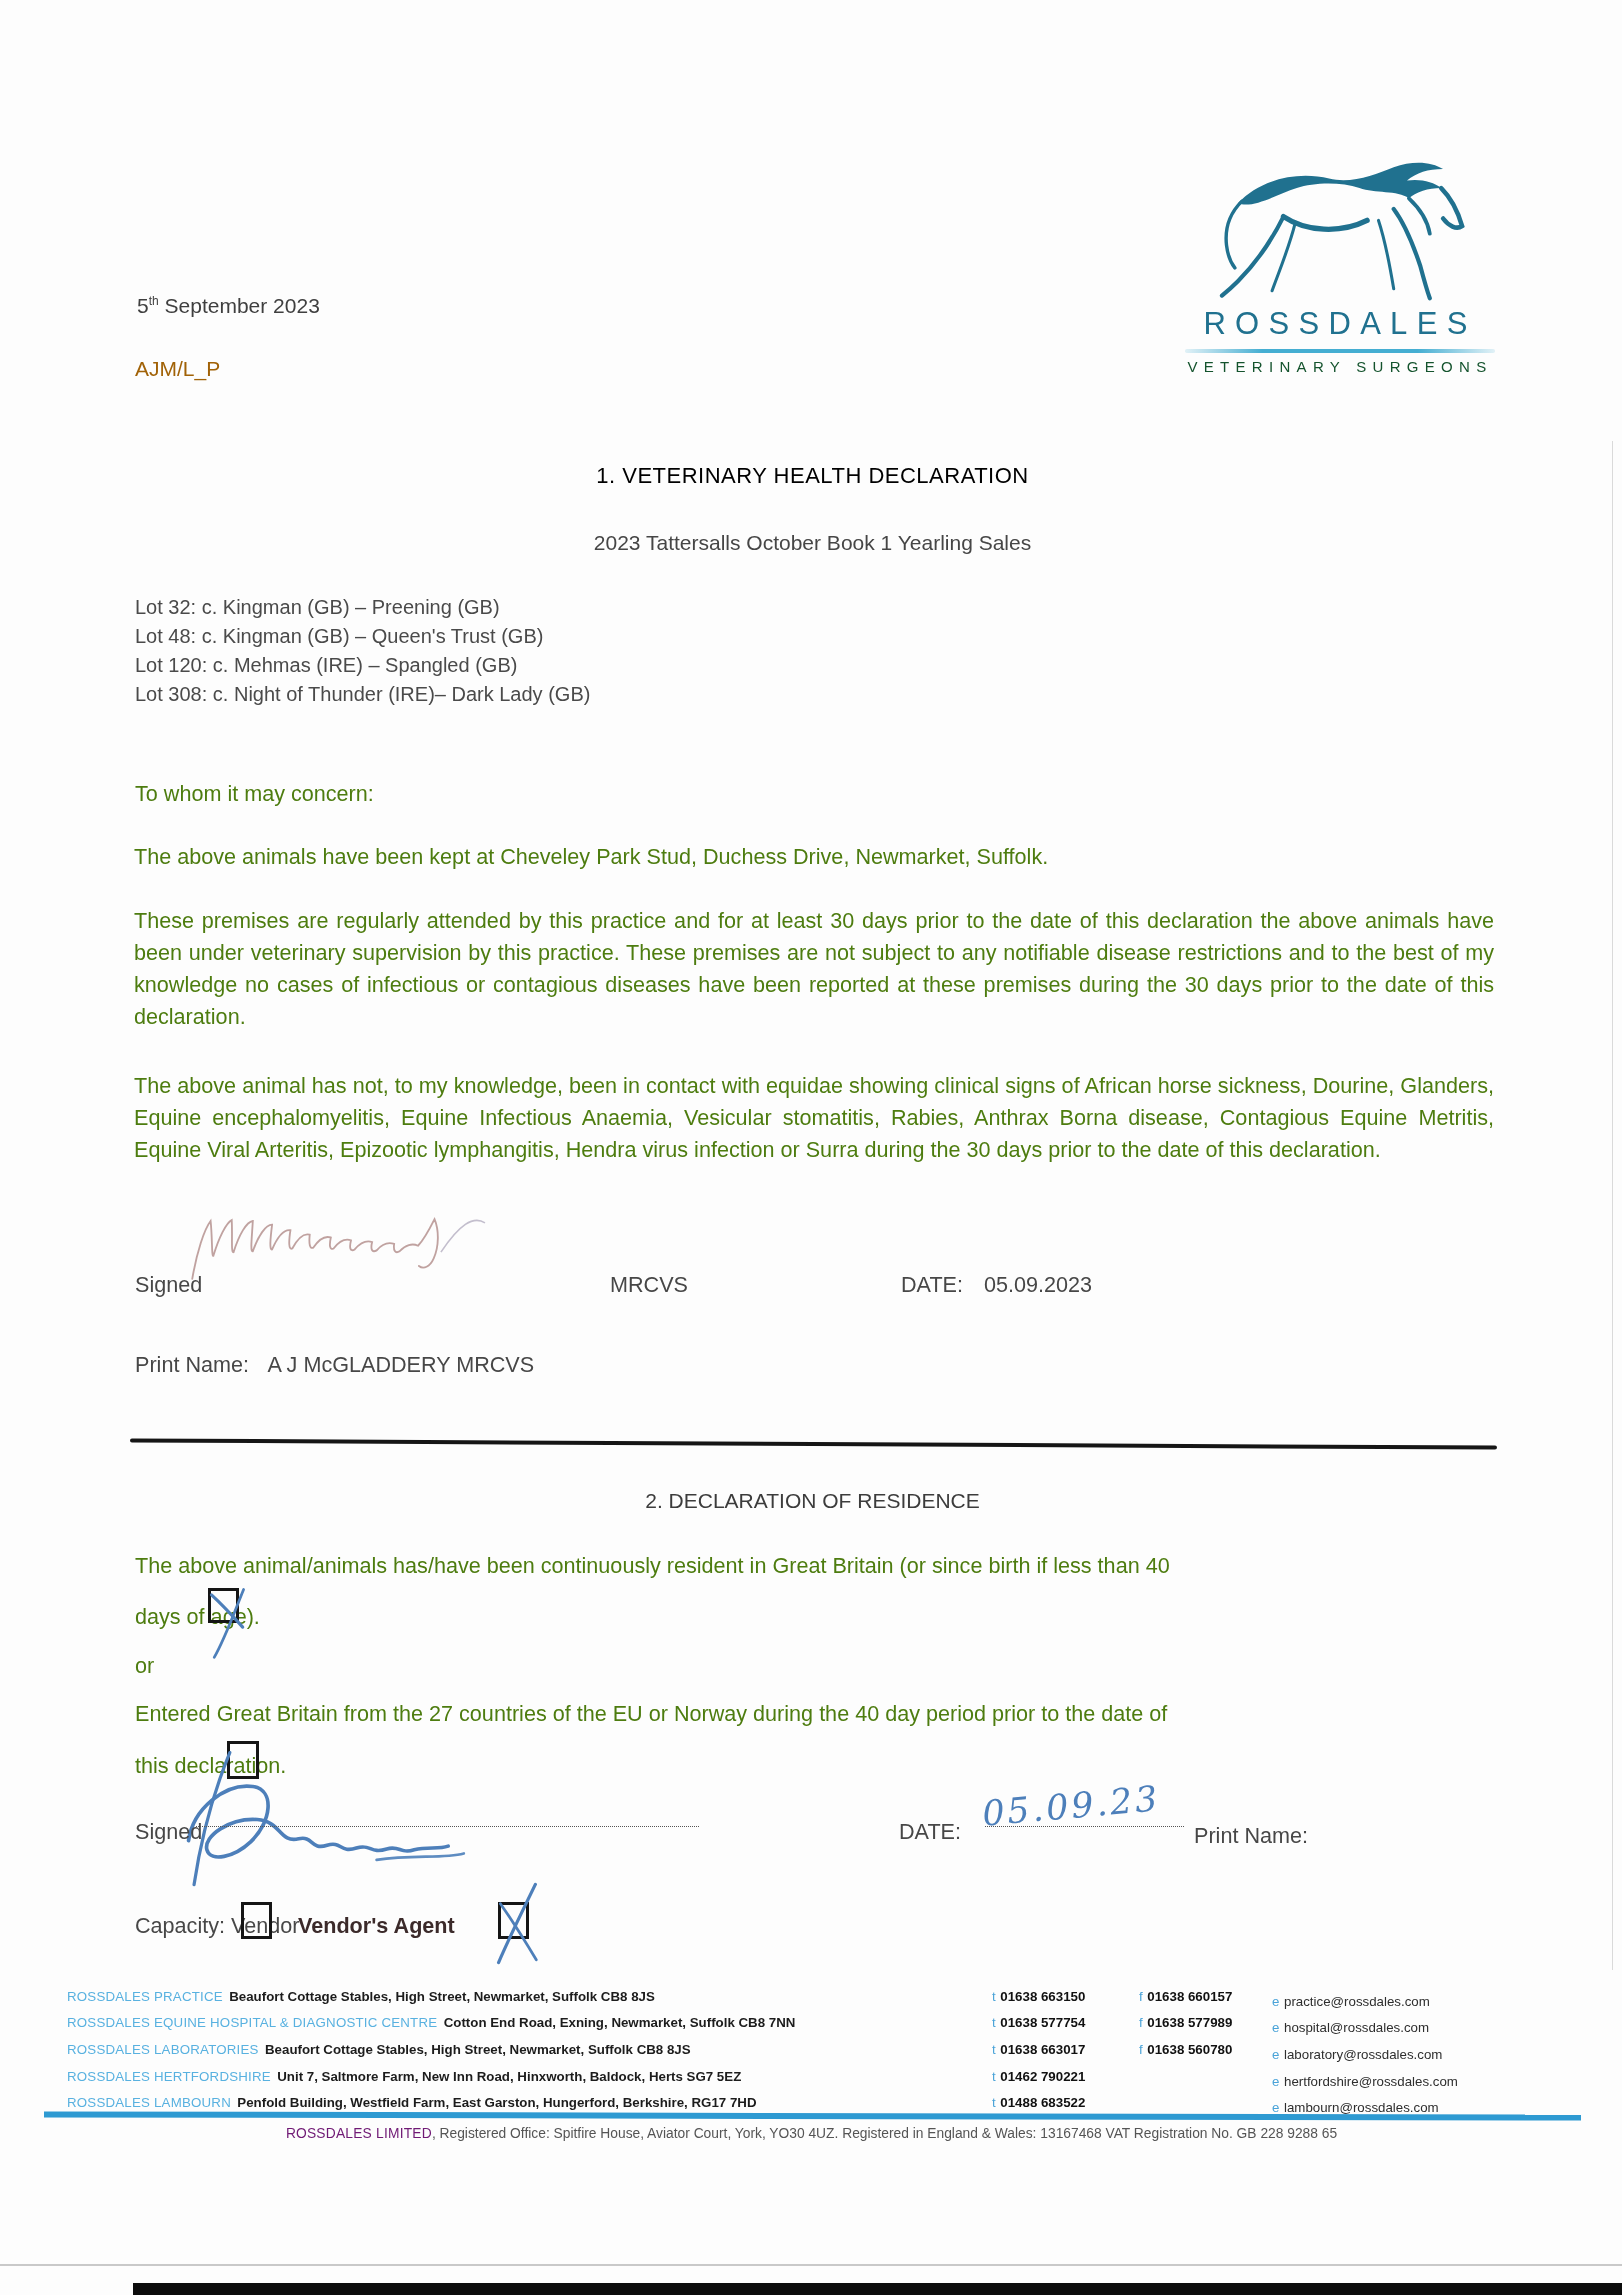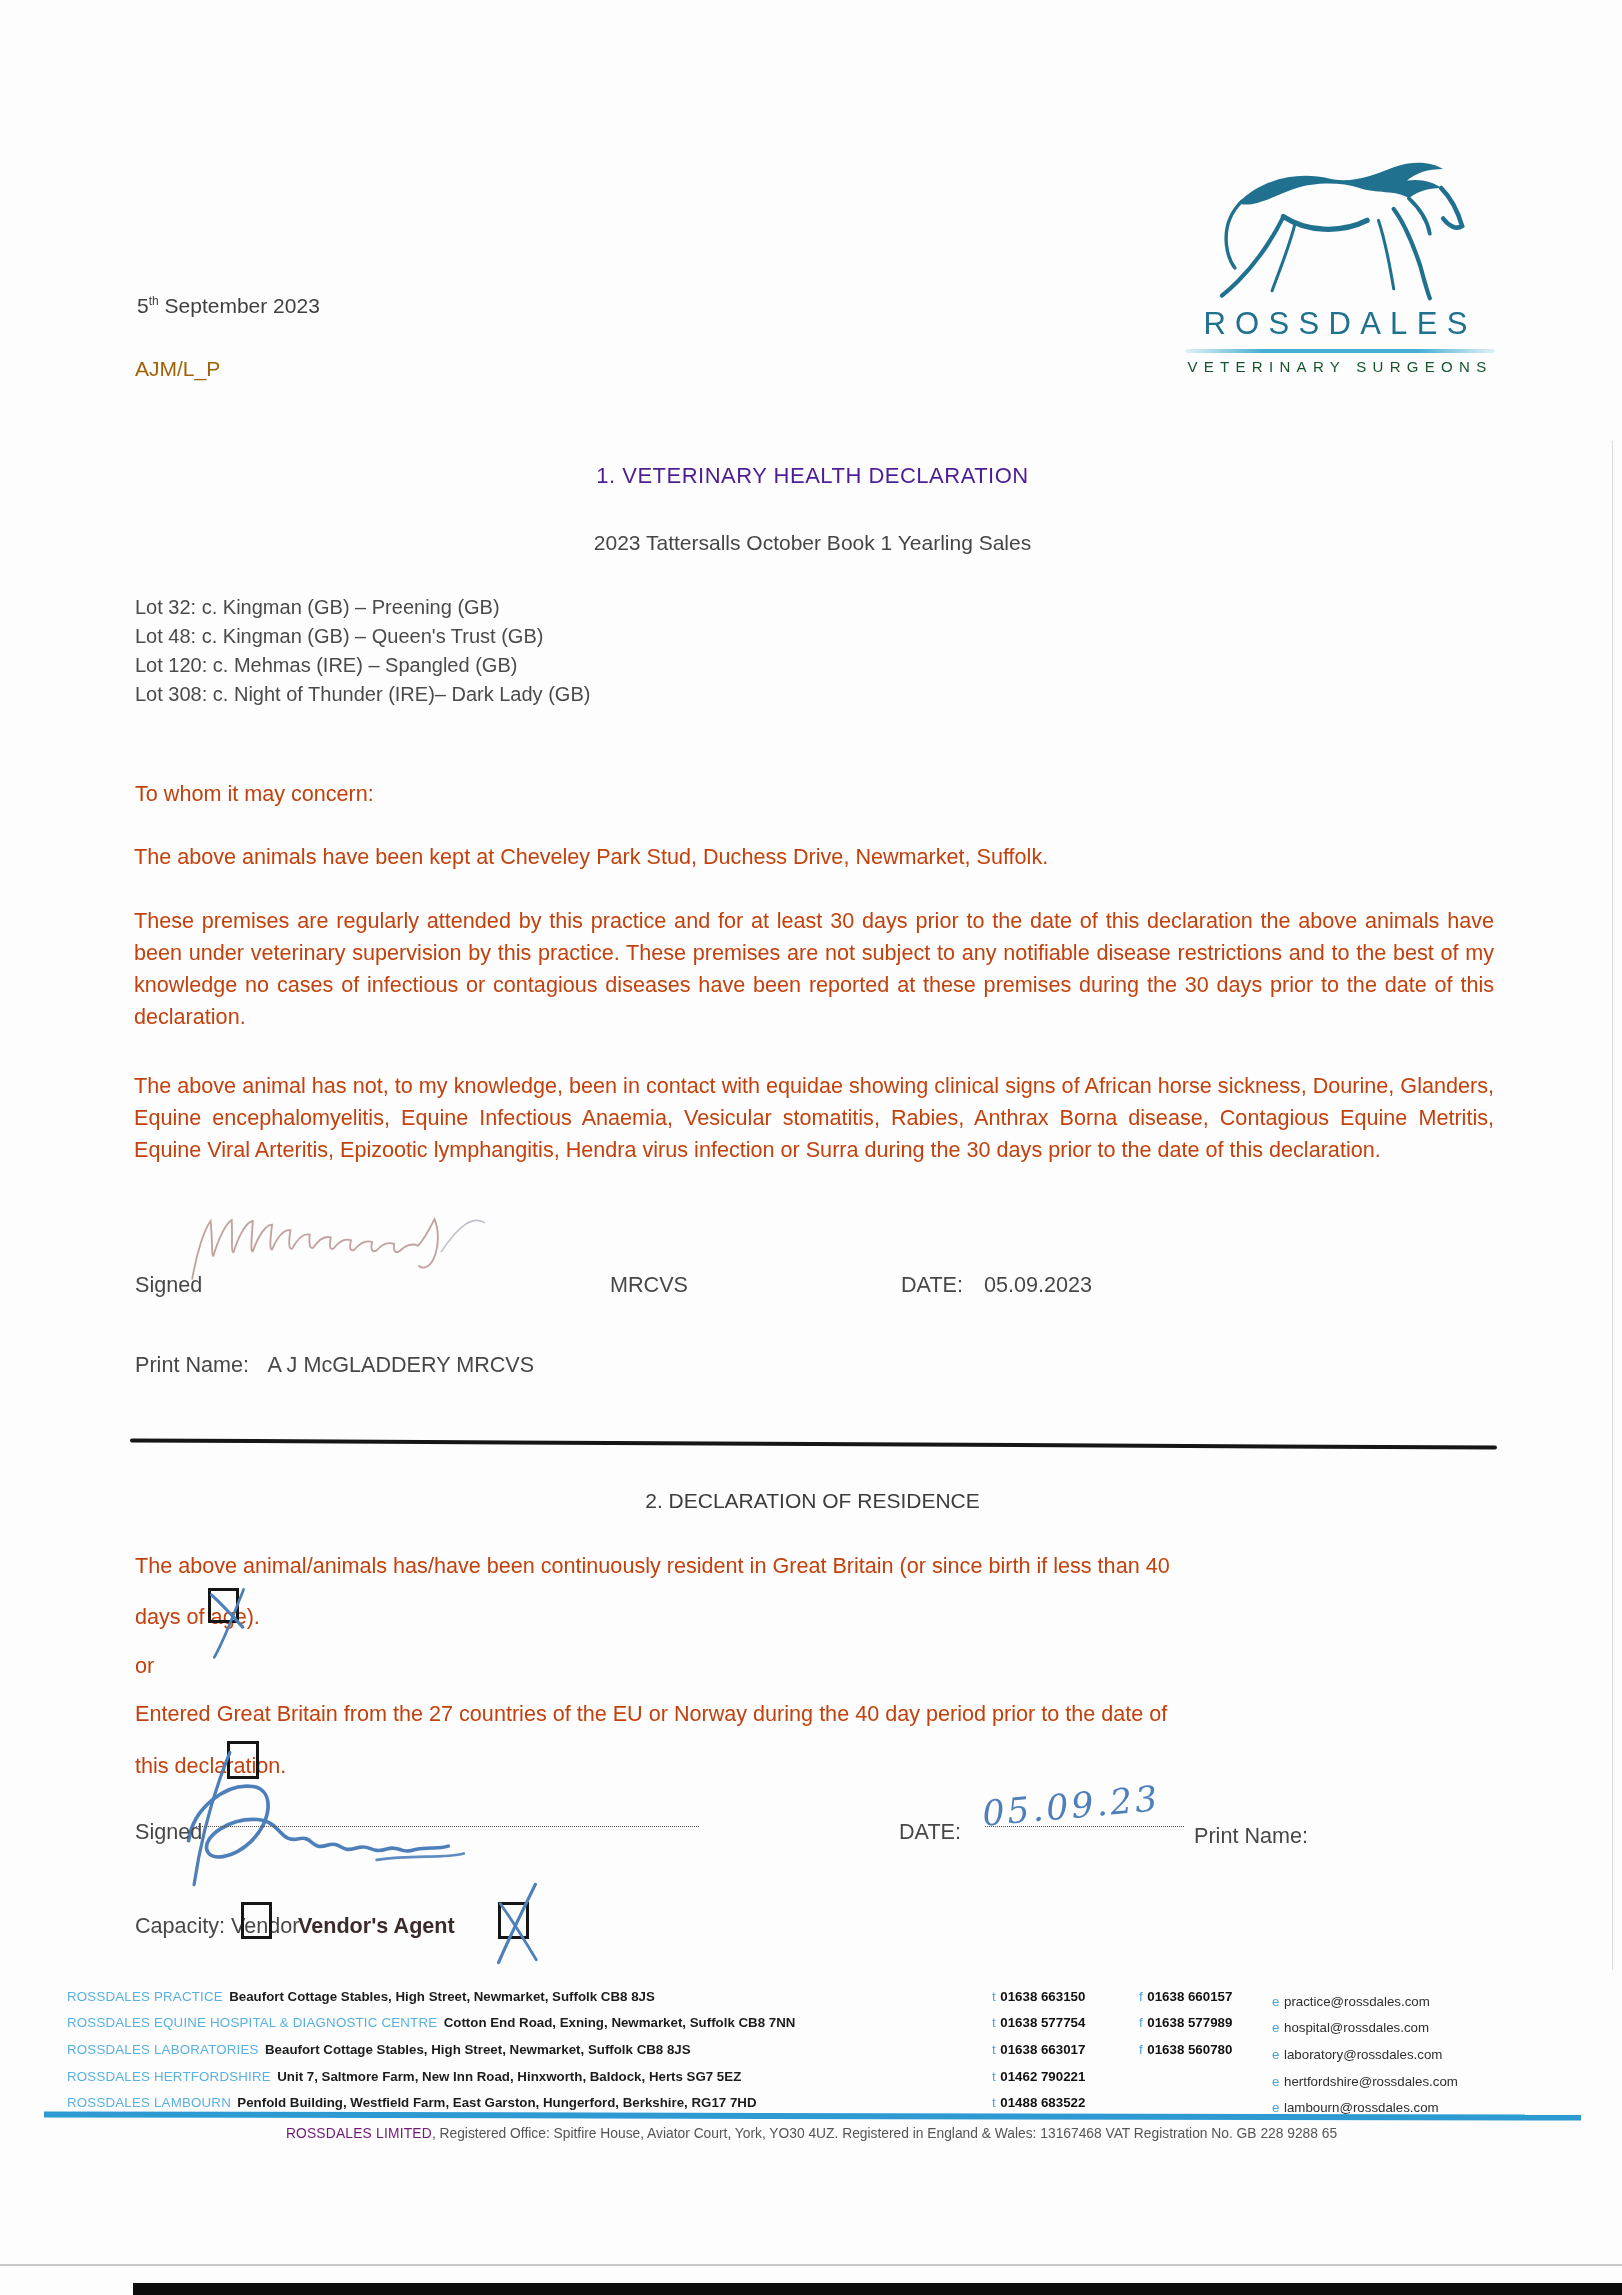--- a/index.html
+++ b/index.html
@@ -20,7 +20,7 @@
   .logo-tag{font-size:15px;letter-spacing:0.42em;color:#14532d;white-space:nowrap;}
   
   .centered{left:133px;width:1359px;text-align:center;}
-  .h1{top:463px;font-size:22px;color:#4c1d95;letter-spacing:0.5px;}
+  .h1{top:463px;font-size:22px;color:#000000;letter-spacing:0.5px;}
   .h1sub{top:531px;font-size:21px;color:#464646;}
   .h2{top:1489px;font-size:21px;color:#3c3c3c;}
   

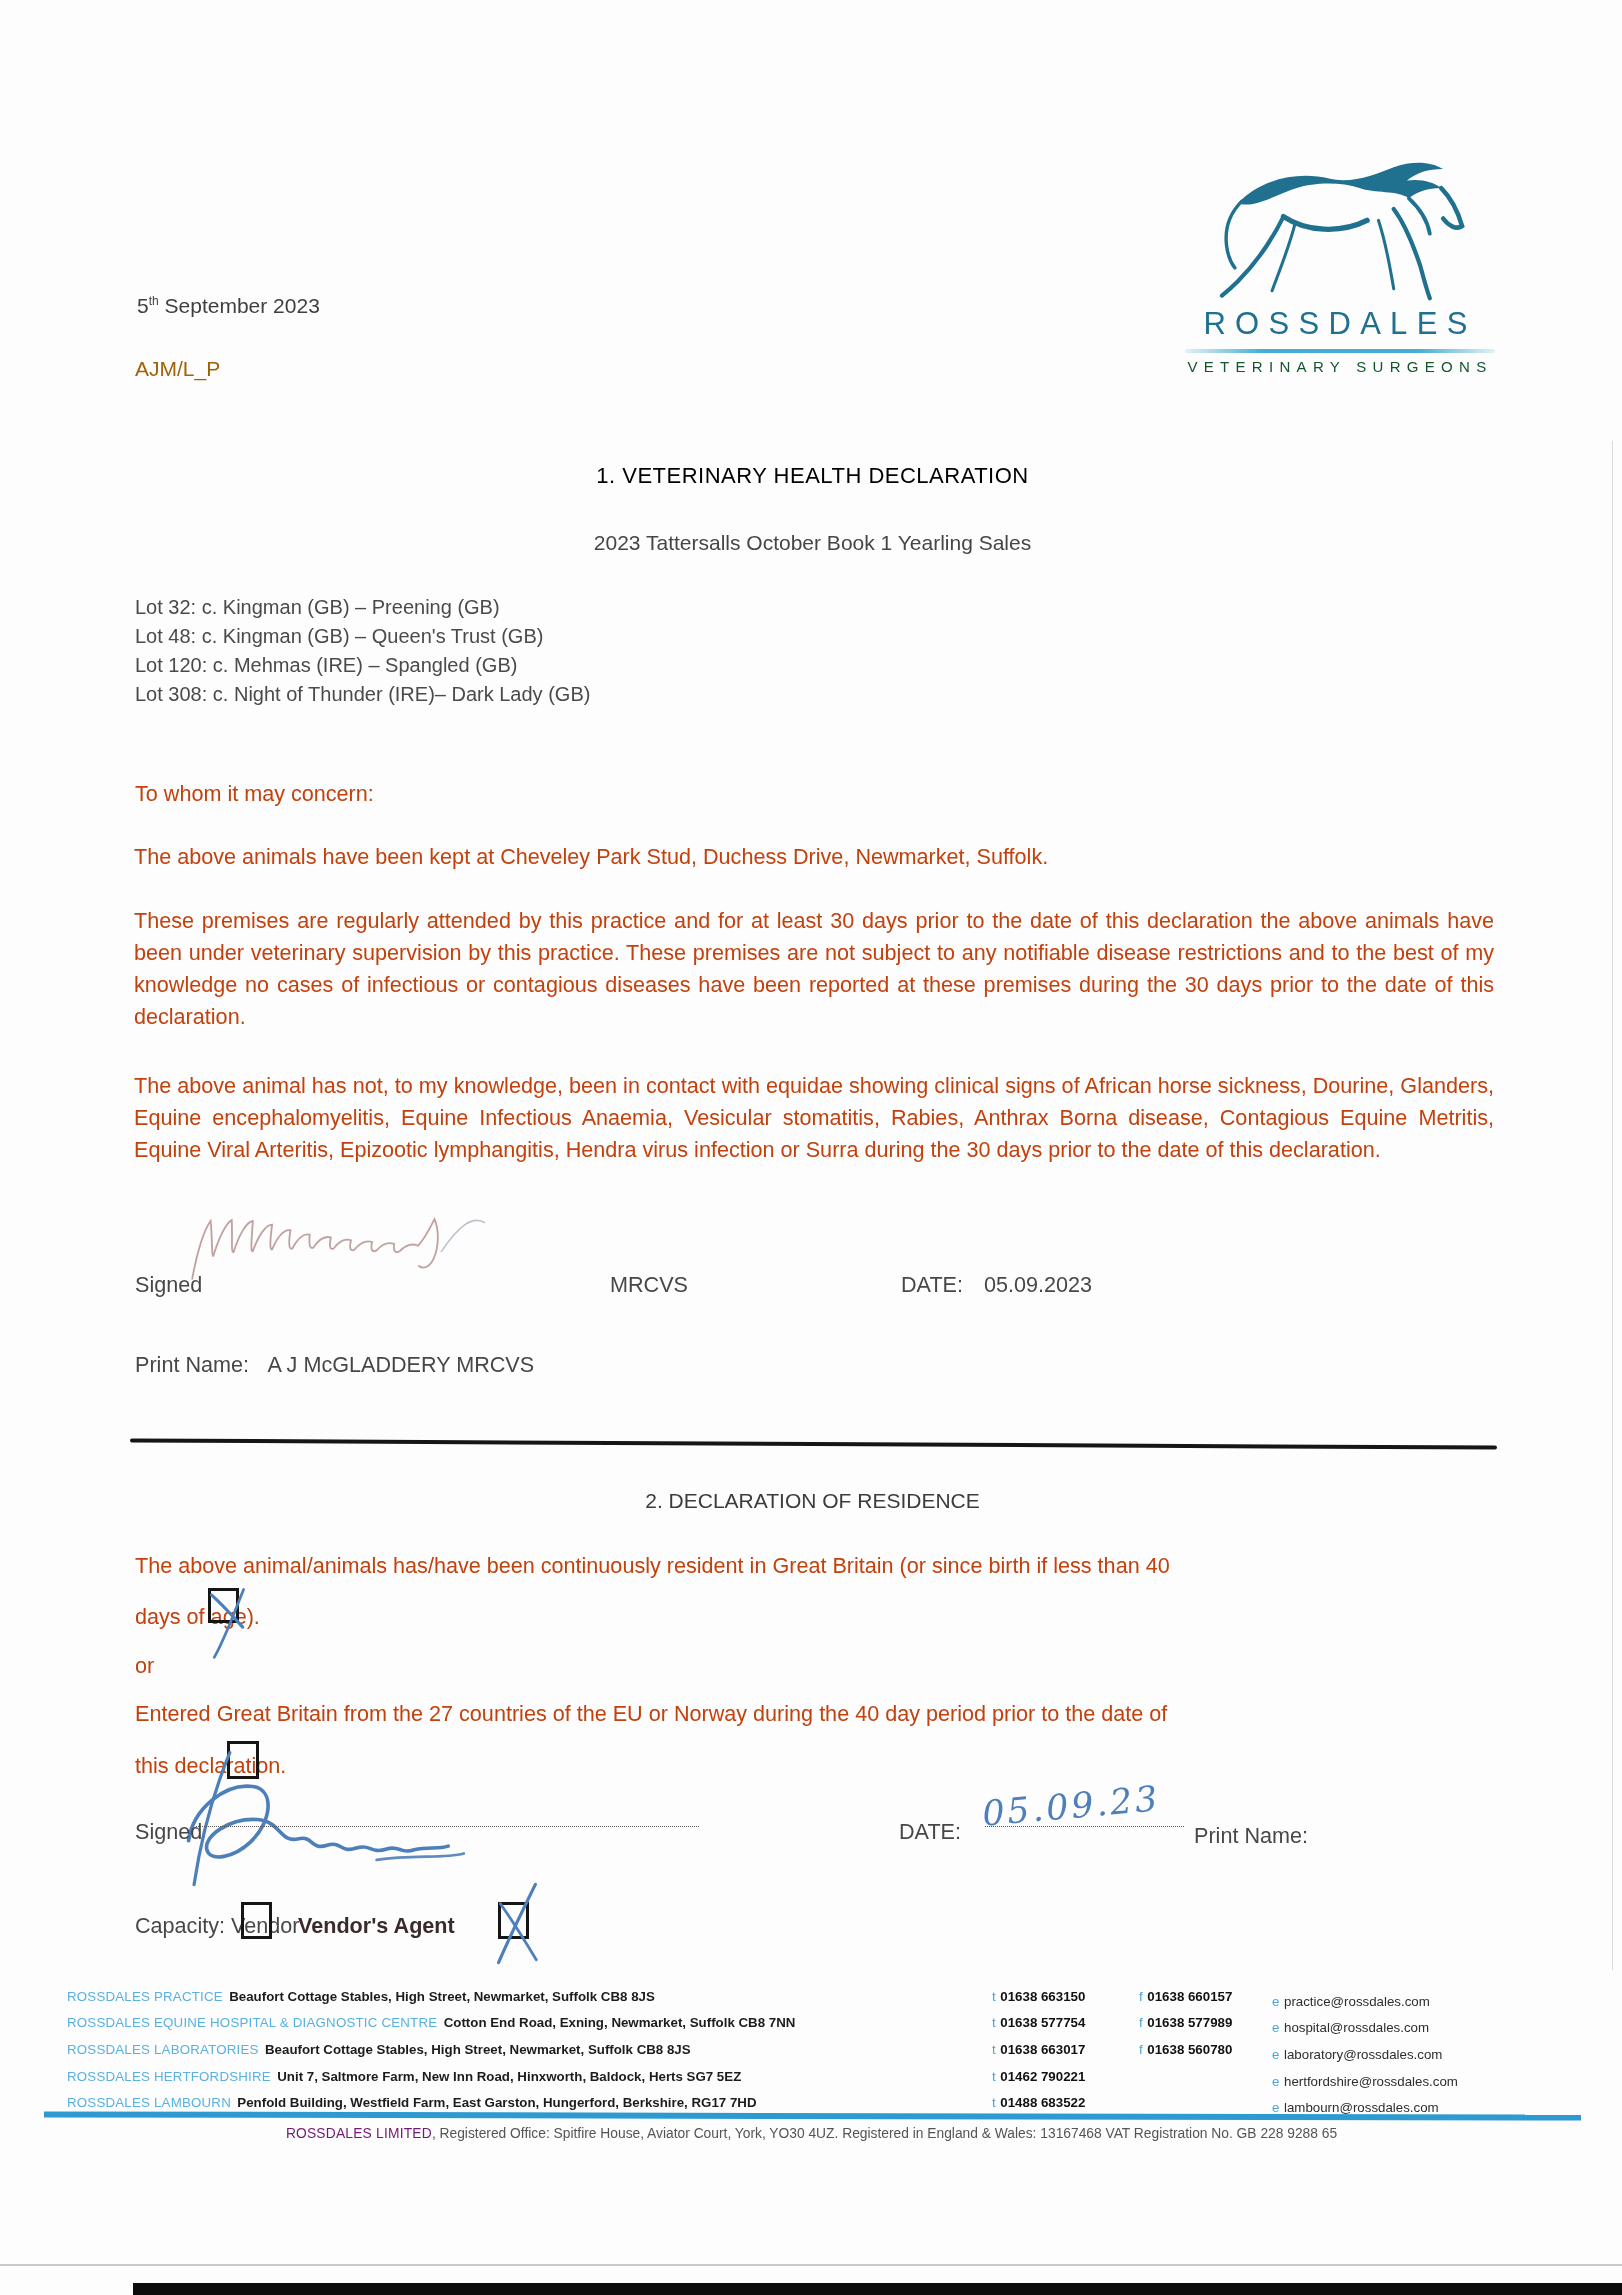--- a/index.html
+++ b/index.html
@@ -28,7 +28,7 @@
   .lots-left{left:135px;}
   .lots-right{left:792px;}
   
-  .bodytext{font-size:21.6px;color:#c2410c;}
+  .bodytext{font-size:21.6px;color:#4d7c0f;}
   .salutation{left:135px;top:781px;}
   .para{left:134px;width:1360px;line-height:32px;}
   .p1{top:841px;}

